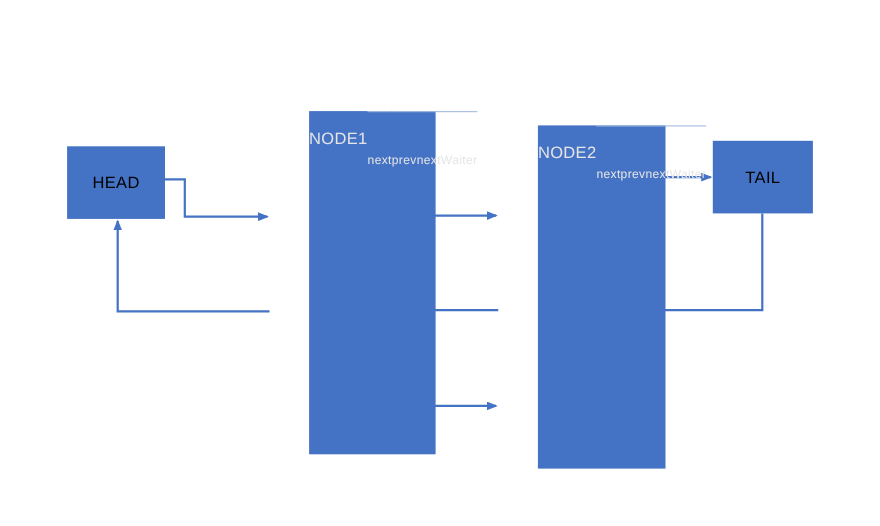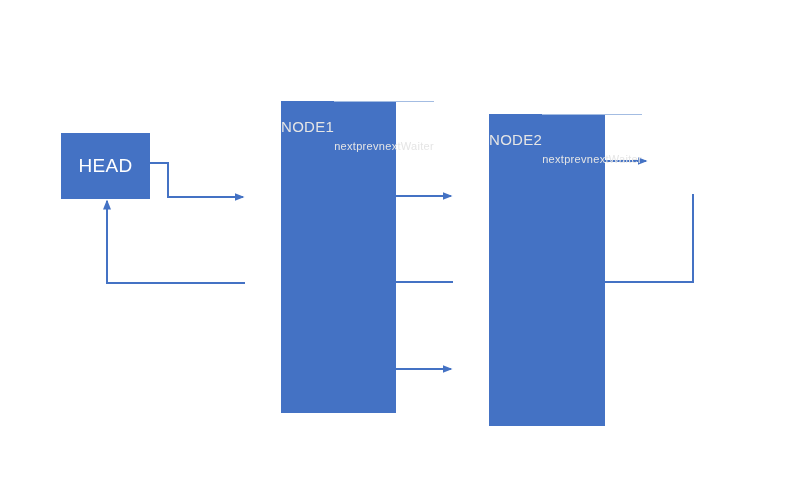--- a/index.html
+++ b/index.html
@@ -18,11 +18,11 @@
   .box {
     position: absolute;
     background: #4472C4;
-    color: #ffffff;
+    color: #000000;
     display: flex;
     align-items: center;
     justify-content: center;
-    font-size: 19px;
+    font-size: 15px;
     letter-spacing: 0.3px;
     box-sizing: border-box;
   }

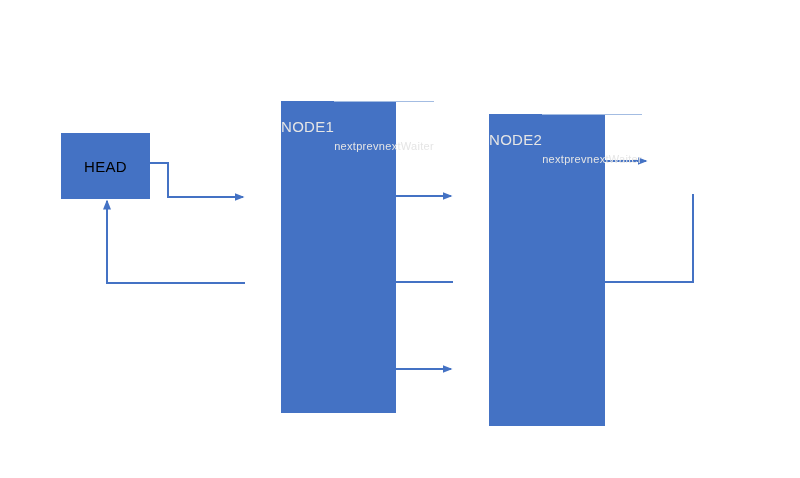--- a/index.html
+++ b/index.html
@@ -103,6 +103,9 @@
     <div class="node-field">nextWaiter</div>
   </div>
 
+  <div class="box" style="left:648px; top:128px; width:91px; height:66px;">
+    <span>TAIL</span>
+  </div>
 
 </div>
 

